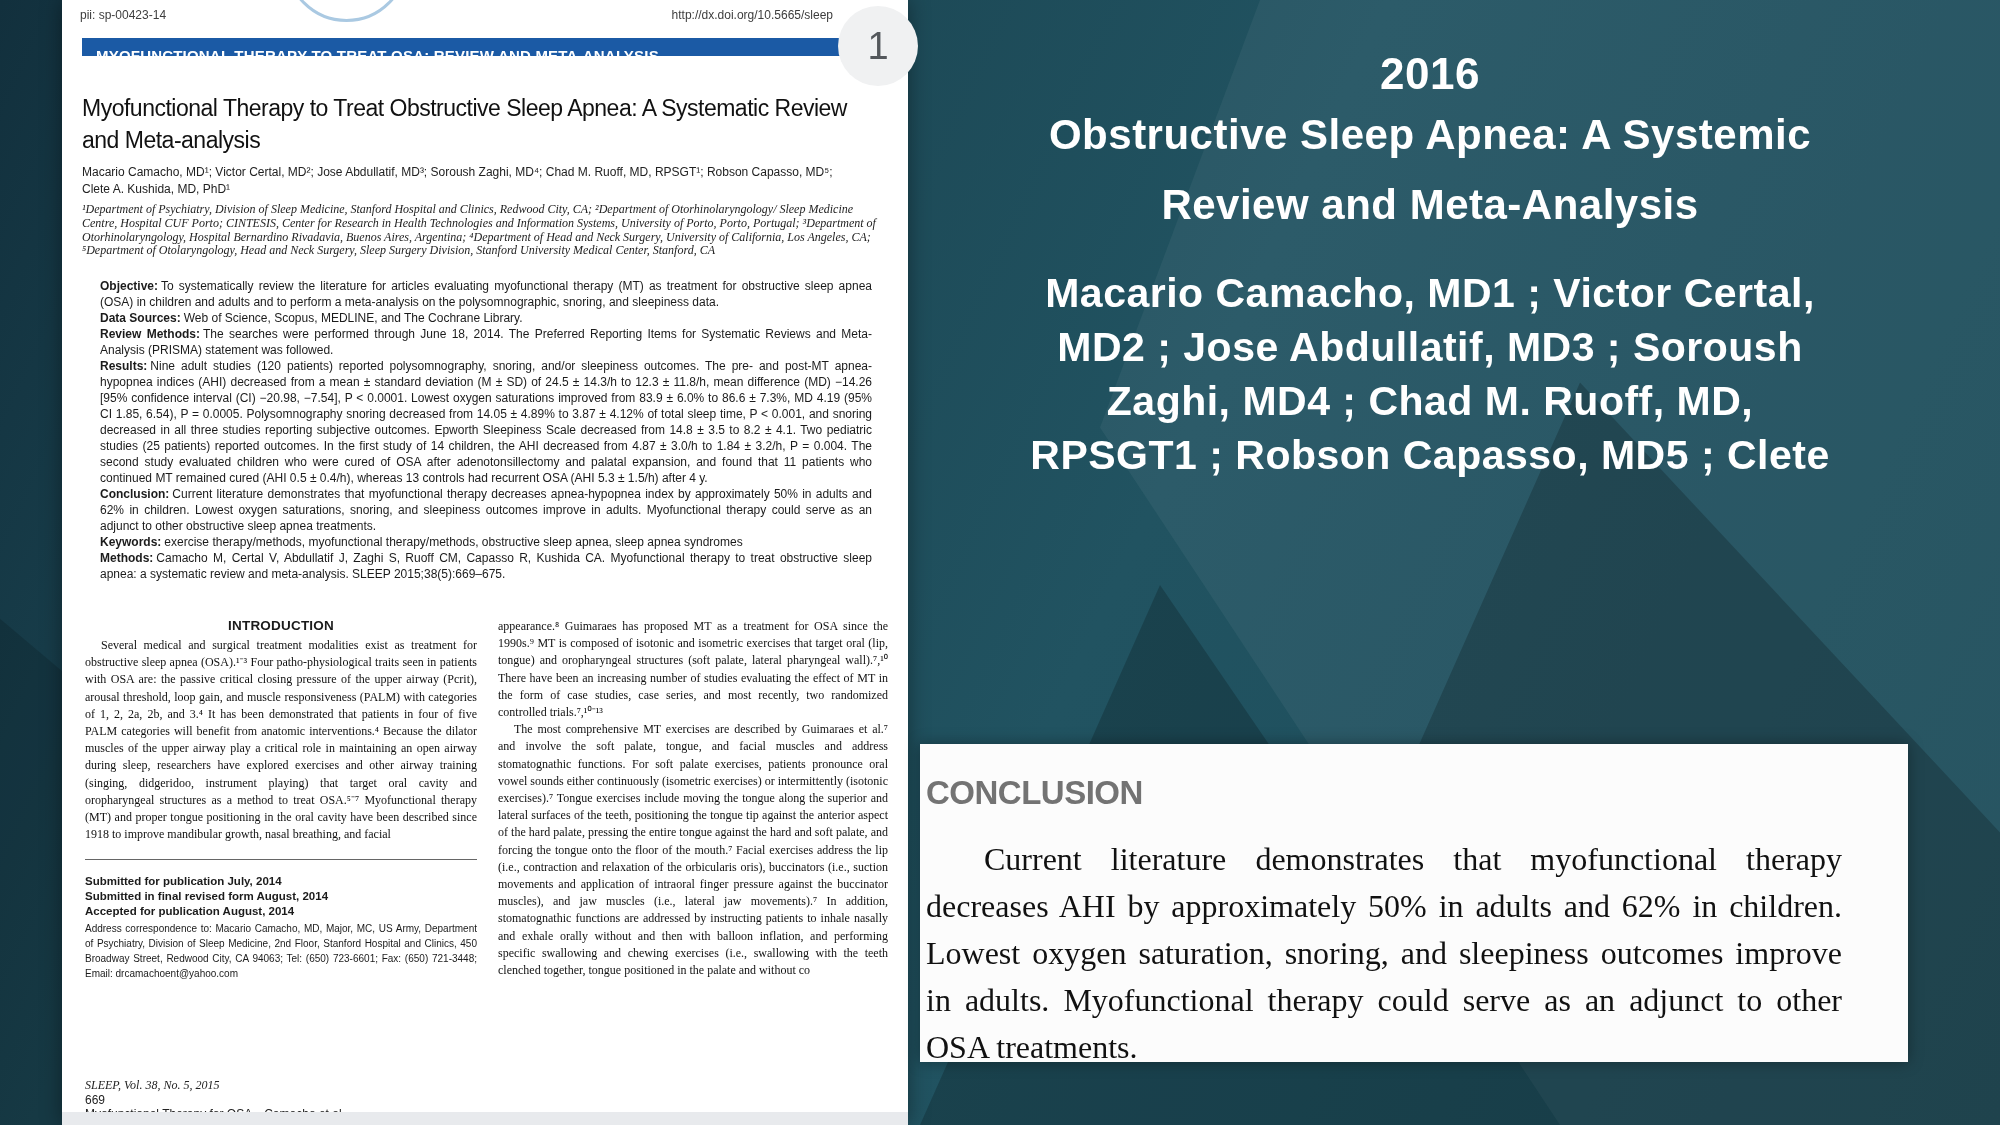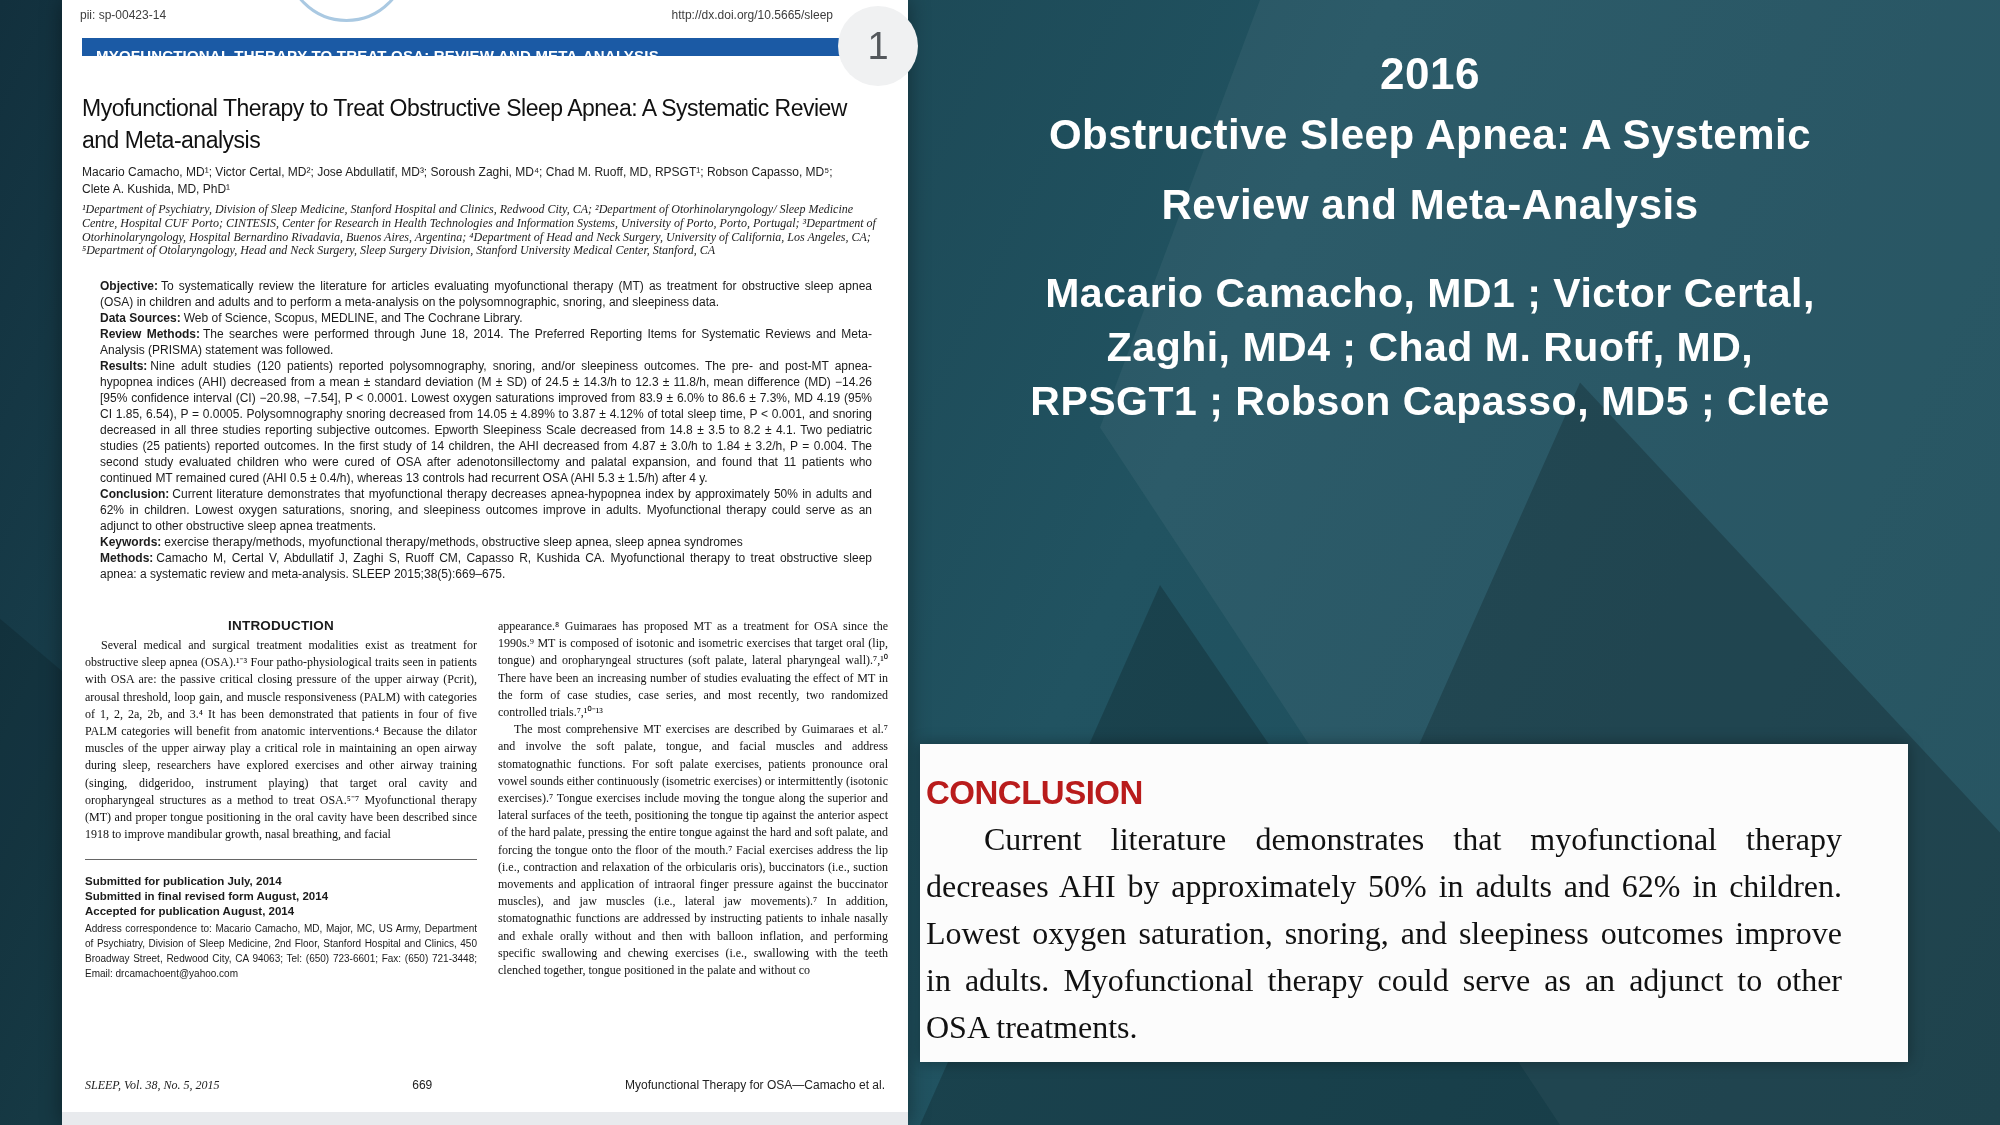--- a/index.html
+++ b/index.html
@@ -155,6 +155,7 @@
     </div>
     <div class="sl-authors">
       <div>Macario Camacho, MD1 ; Victor Certal,</div>
+      <div>MD2 ; Jose Abdullatif, MD3 ; Soroush</div>
       <div>Zaghi, MD4 ; Chad M. Ruoff, MD,</div>
       <div>RPSGT1 ; Robson Capasso, MD5 ; Clete</div>
     </div>

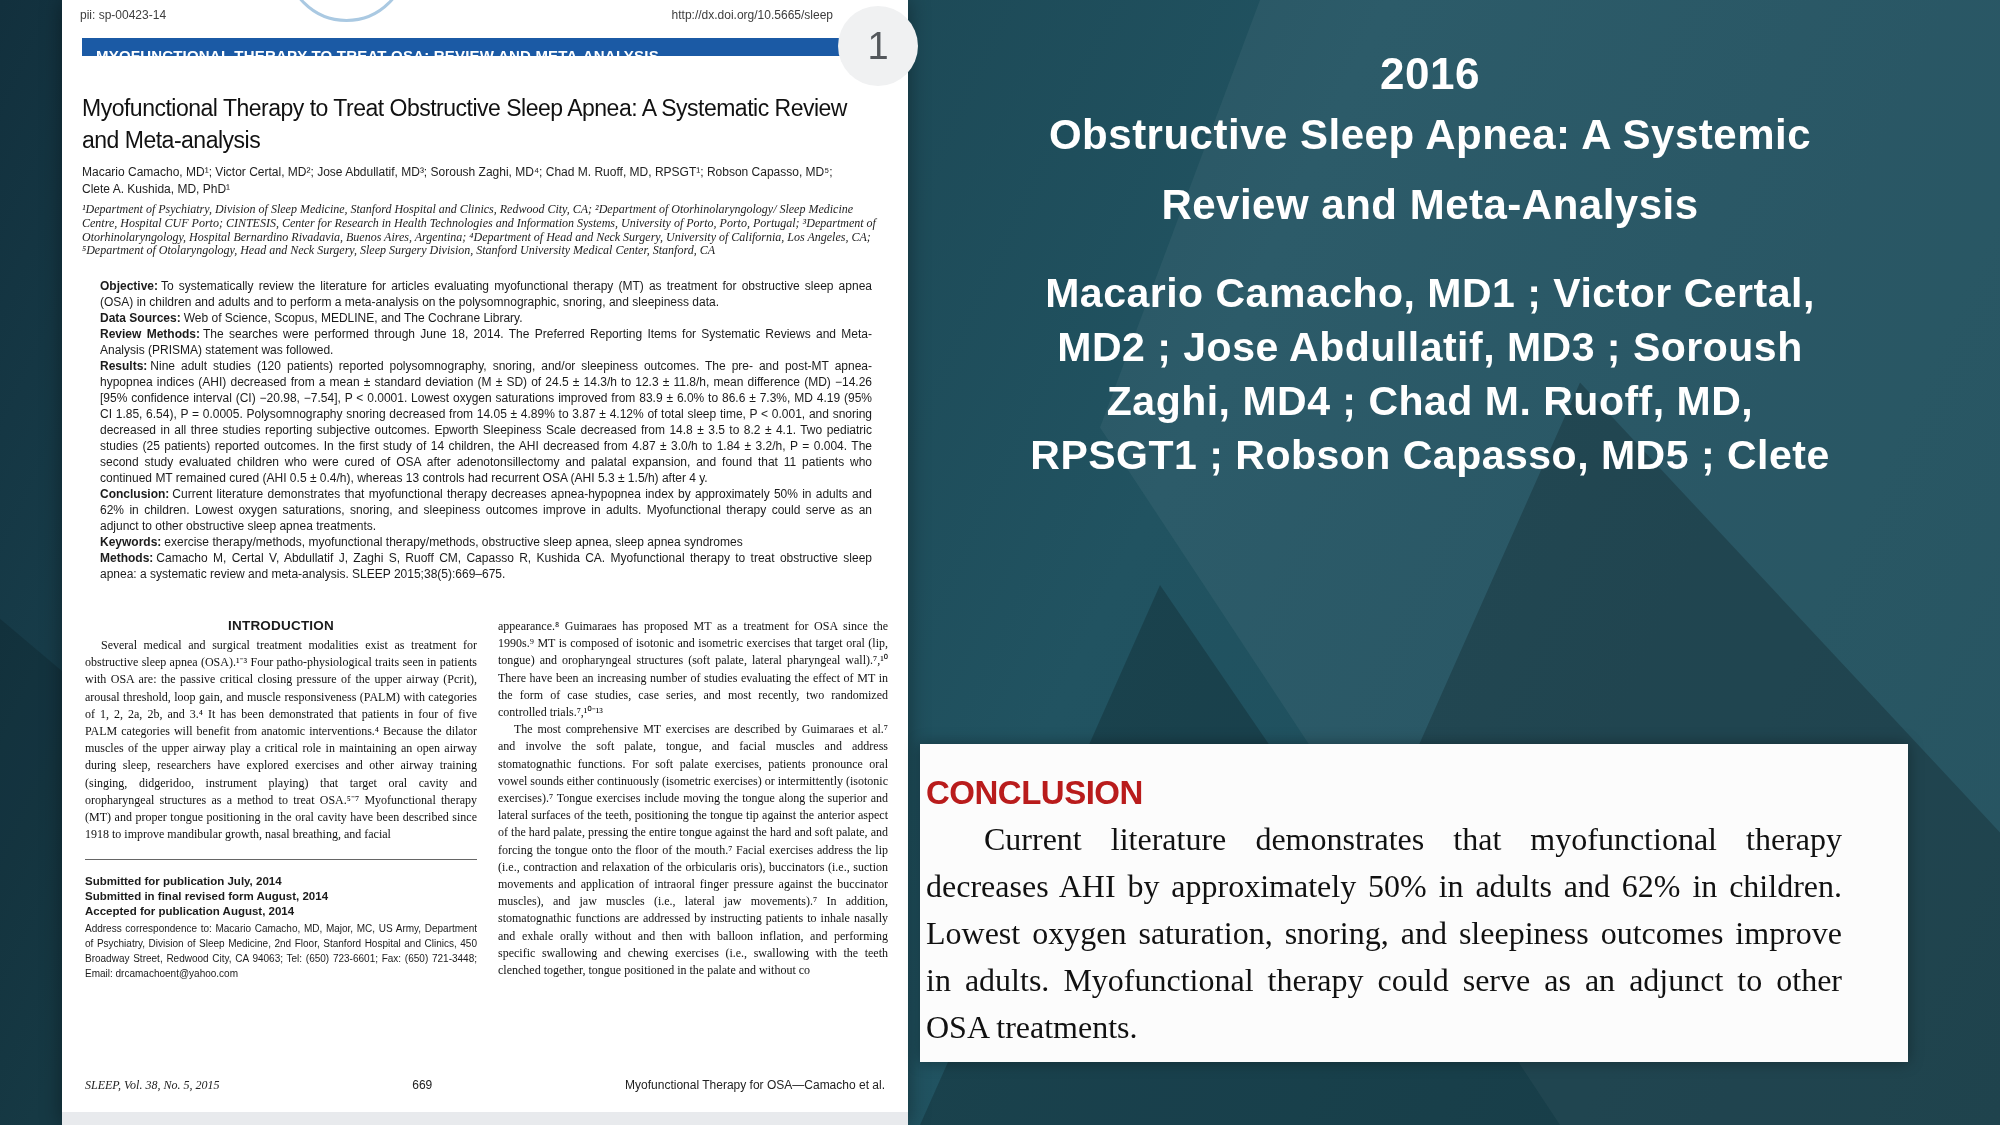--- a/index.html
+++ b/index.html
@@ -78,7 +78,7 @@
     position:absolute;left:920px;top:744px;width:988px;height:318px;background:#fcfcfc;
     box-shadow:0 0 14px rgba(0,0,0,0.35);box-sizing:border-box;padding:30px 66px 0 6px;overflow:hidden;
   }
-  .concl-h{font-size:33px;font-weight:bold;color:#b91c1c;letter-spacing:-0.5px;margin:0 0 4px 0;}
+  .concl-h{font-size:33px;font-weight:bold;color:#737373;letter-spacing:-0.5px;margin:0 0 24px 0;}
   .concl-b{
     font-family:"Liberation Serif",serif;font-size:32px;line-height:47px;color:#111;
     text-align:justify;text-indent:58px;margin:0;

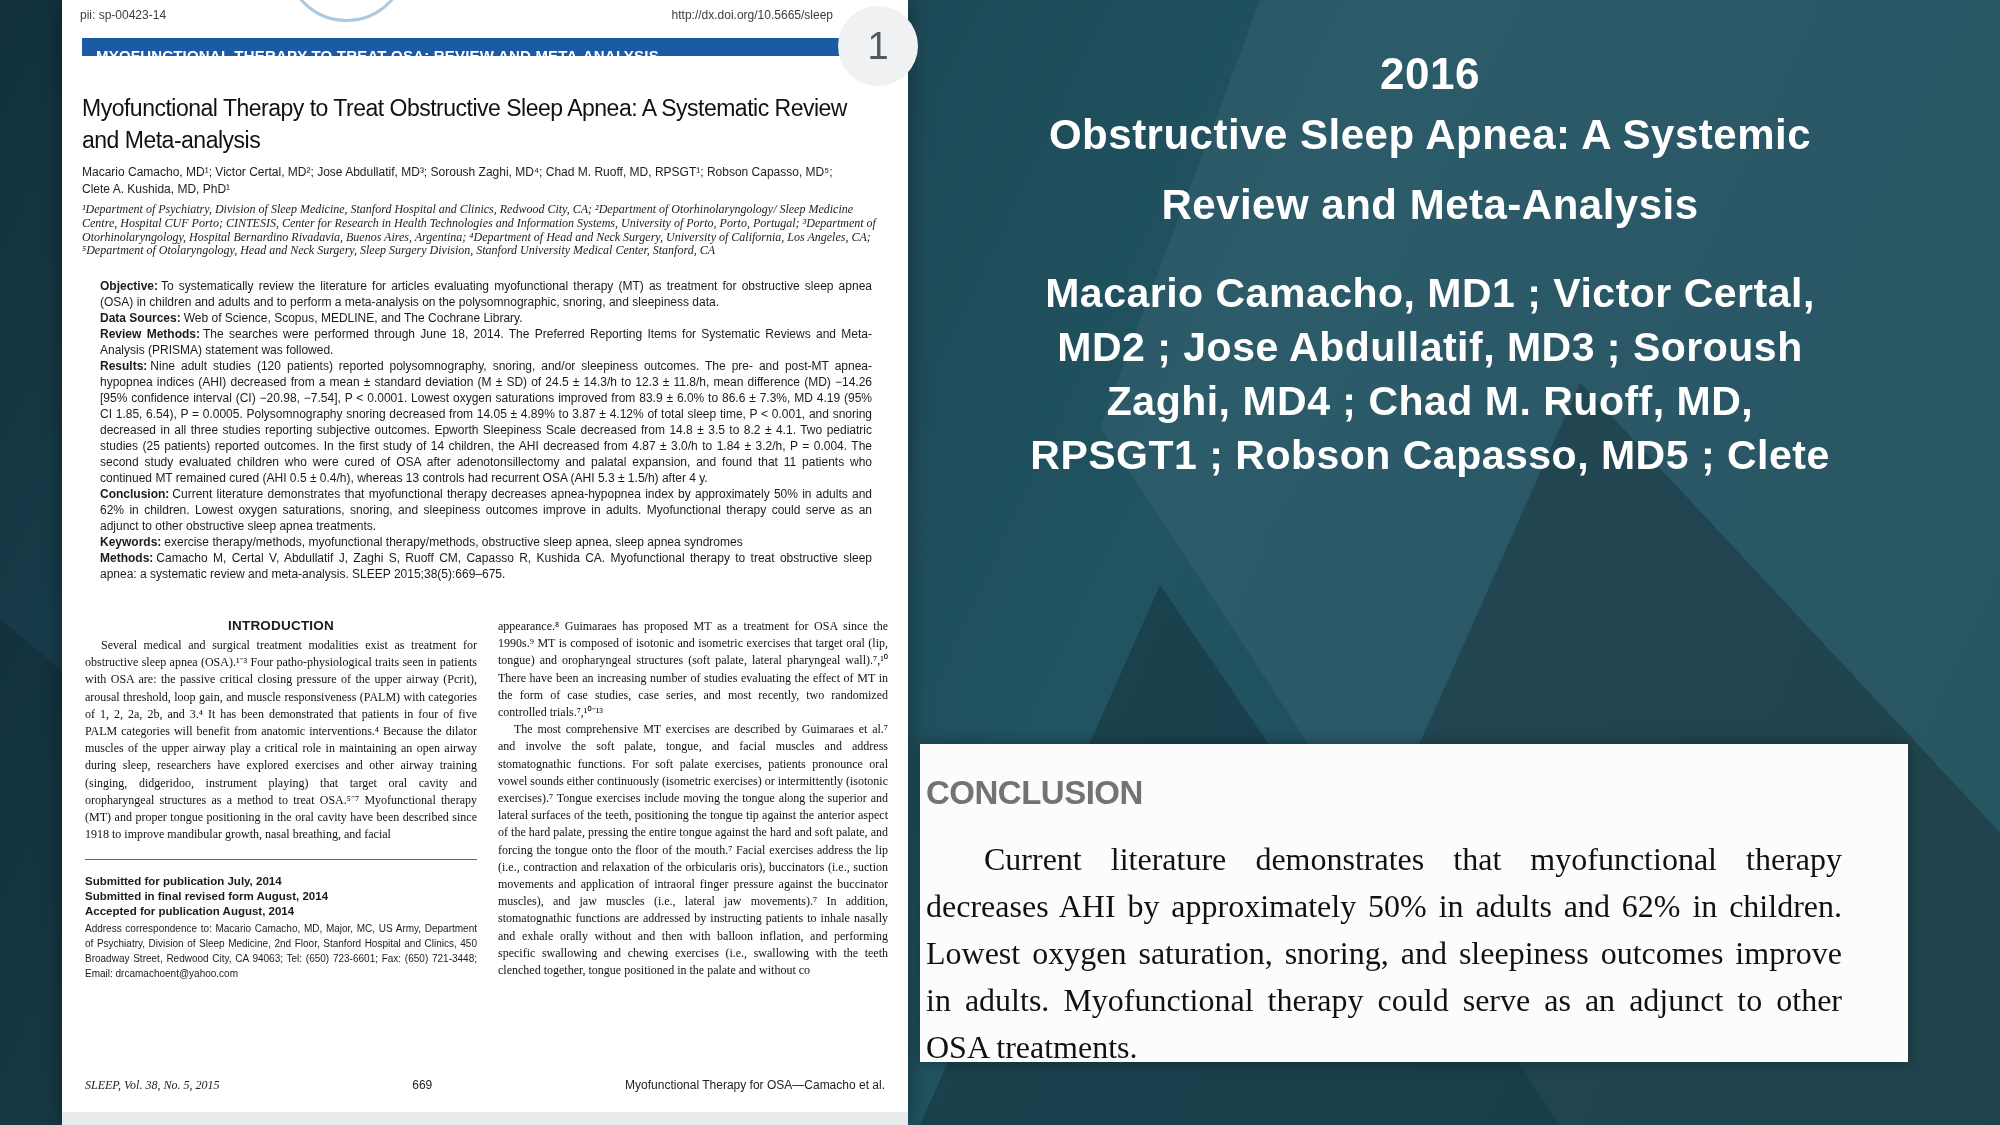--- a/index.html
+++ b/index.html
@@ -51,7 +51,7 @@
   .addr{font-size:10px;line-height:15px;margin-top:2px;text-align:justify;}
   .p-footer{
     position:absolute;left:23px;right:23px;top:1078px;display:flex;justify-content:space-between;
-    font-size:12px;color:#222;align-items:baseline;
+    font-size:12px;color:#222;align-items:baseline;flex-direction:column;
   }
   .p-footer .f-left{font-family:"Liberation Serif",serif;font-style:italic;}
   .bottom-bar{position:absolute;left:0;right:0;bottom:0;height:13px;background:#e8eaed;}

